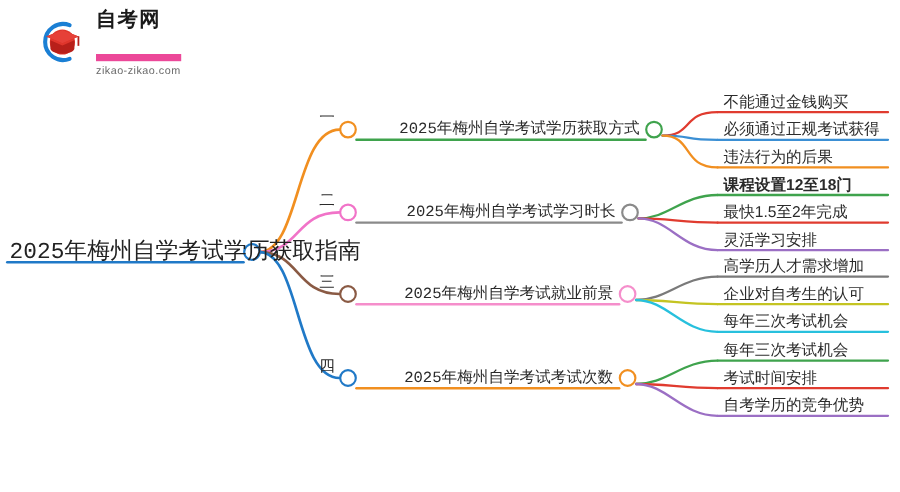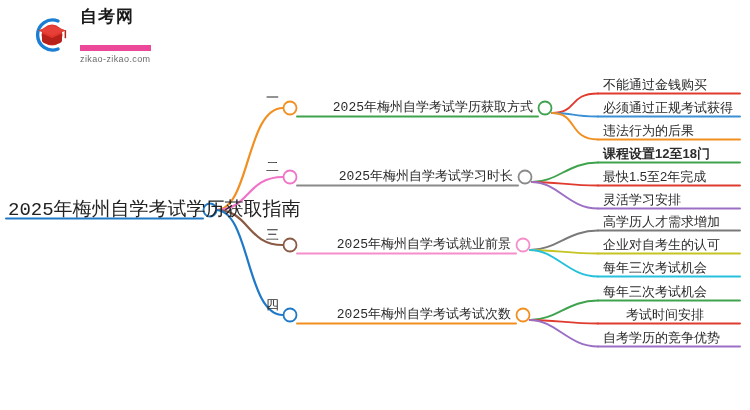--- a/index.html
+++ b/index.html
@@ -180,7 +180,7 @@
     <div class="ordinal-label" style="top: 297px; left: 266px;">四</div>
     <div class="node-label" style="top: 307px; right: 239px;">2025年梅州自学考试考试次数</div>
     <div class="leaf-label" style="top: 284px; left: 603px;">每年三次考试机会</div>
-    <div class="leaf-label" style="top: 307px; left: 603px; margin-left: 23px;">考试时间安排</div>
+    <div class="leaf-label" style="top: 307px; left: 603px;">考试时间安排</div>
     <div class="leaf-label" style="top: 330px; left: 603px;">自考学历的竞争优势</div>
   </div>
 

